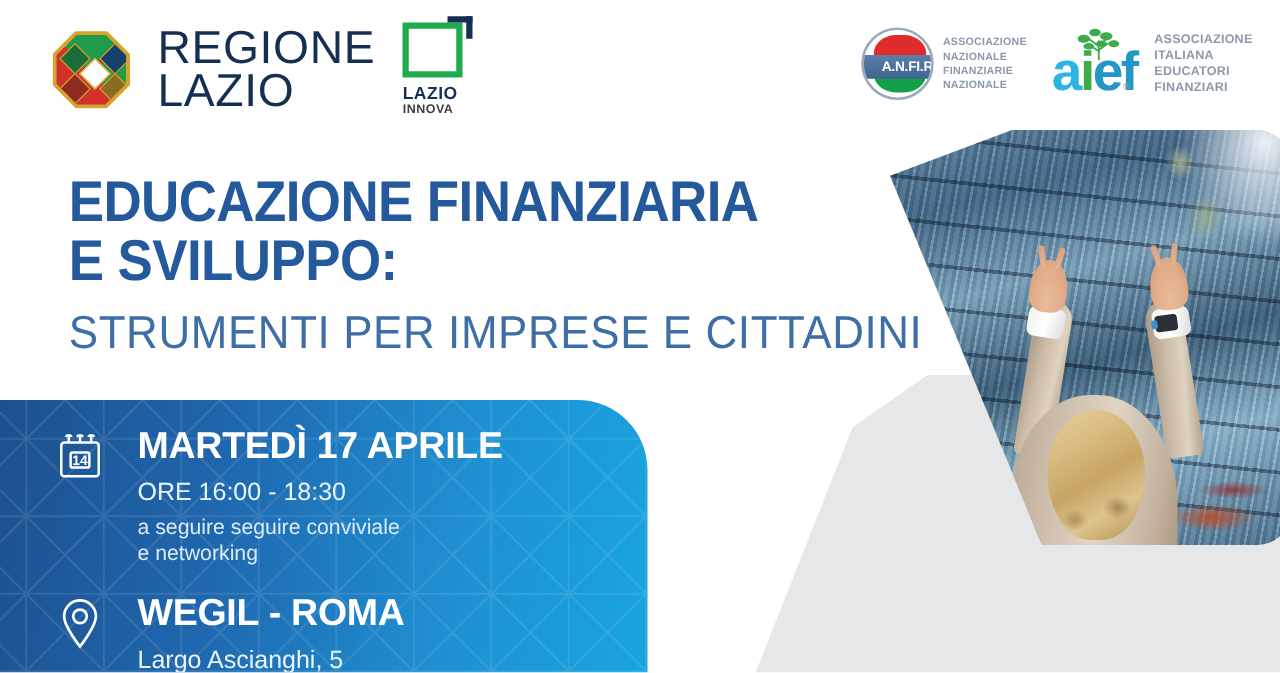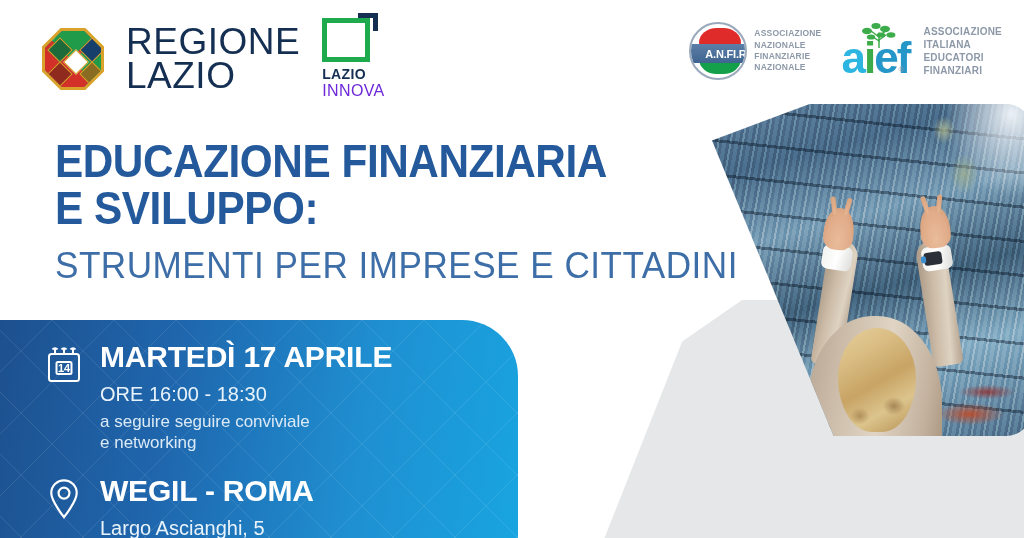--- a/index.html
+++ b/index.html
@@ -167,7 +167,7 @@
     border-top: 5px solid #142f52; border-right: 5px solid #142f52;
   }
   .innova-t1 { color:#142f52; font-size:14px; font-weight:700; letter-spacing:.4px; margin-top:4px; }
-  .innova-t2 { color:#6d28d9; font-size:16px; font-weight:400; letter-spacing:.4px; }
+  .innova-t2 { color:#404040; font-size:10px; font-weight:700; letter-spacing:.4px; }
 
   .logos-right {
     position: absolute; right: 22px; top: 22px;

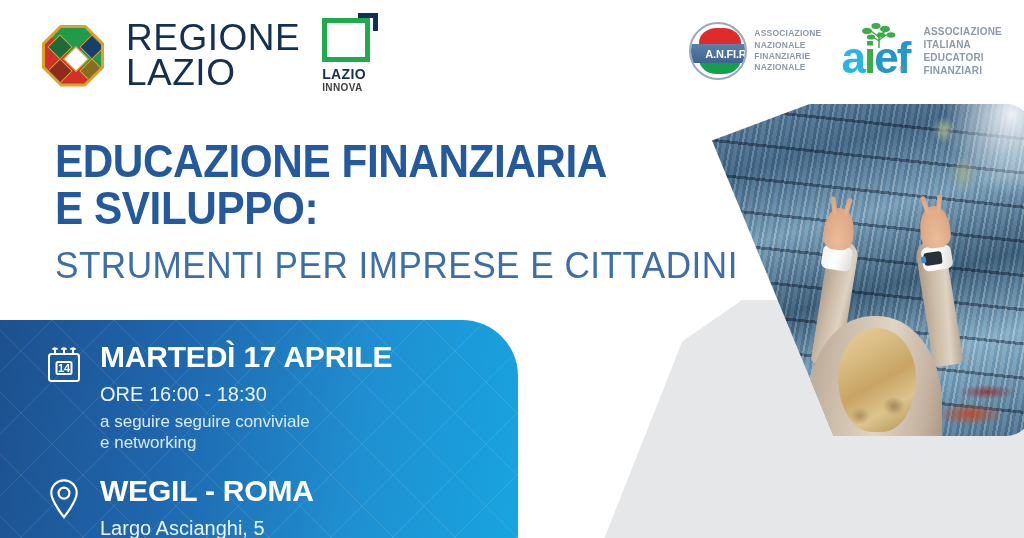--- a/index.html
+++ b/index.html
@@ -239,7 +239,7 @@
     background-size: 62px 62px, 62px 62px, 62px 62px, 62px 62px;
   }
   .panel-content { position:relative; padding: 22px 0 0 56px; }
-  .info-row { display:flex; align-items:flex-start; gap:18px; }
+  .info-row { display:flex; align-items:flex-start; gap:28px; }
   .info-row + .info-row { margin-top: 22px; }
   .ico { flex: 0 0 36px; width:36px; height:40px; margin-top:3px; }
   .big-line {

